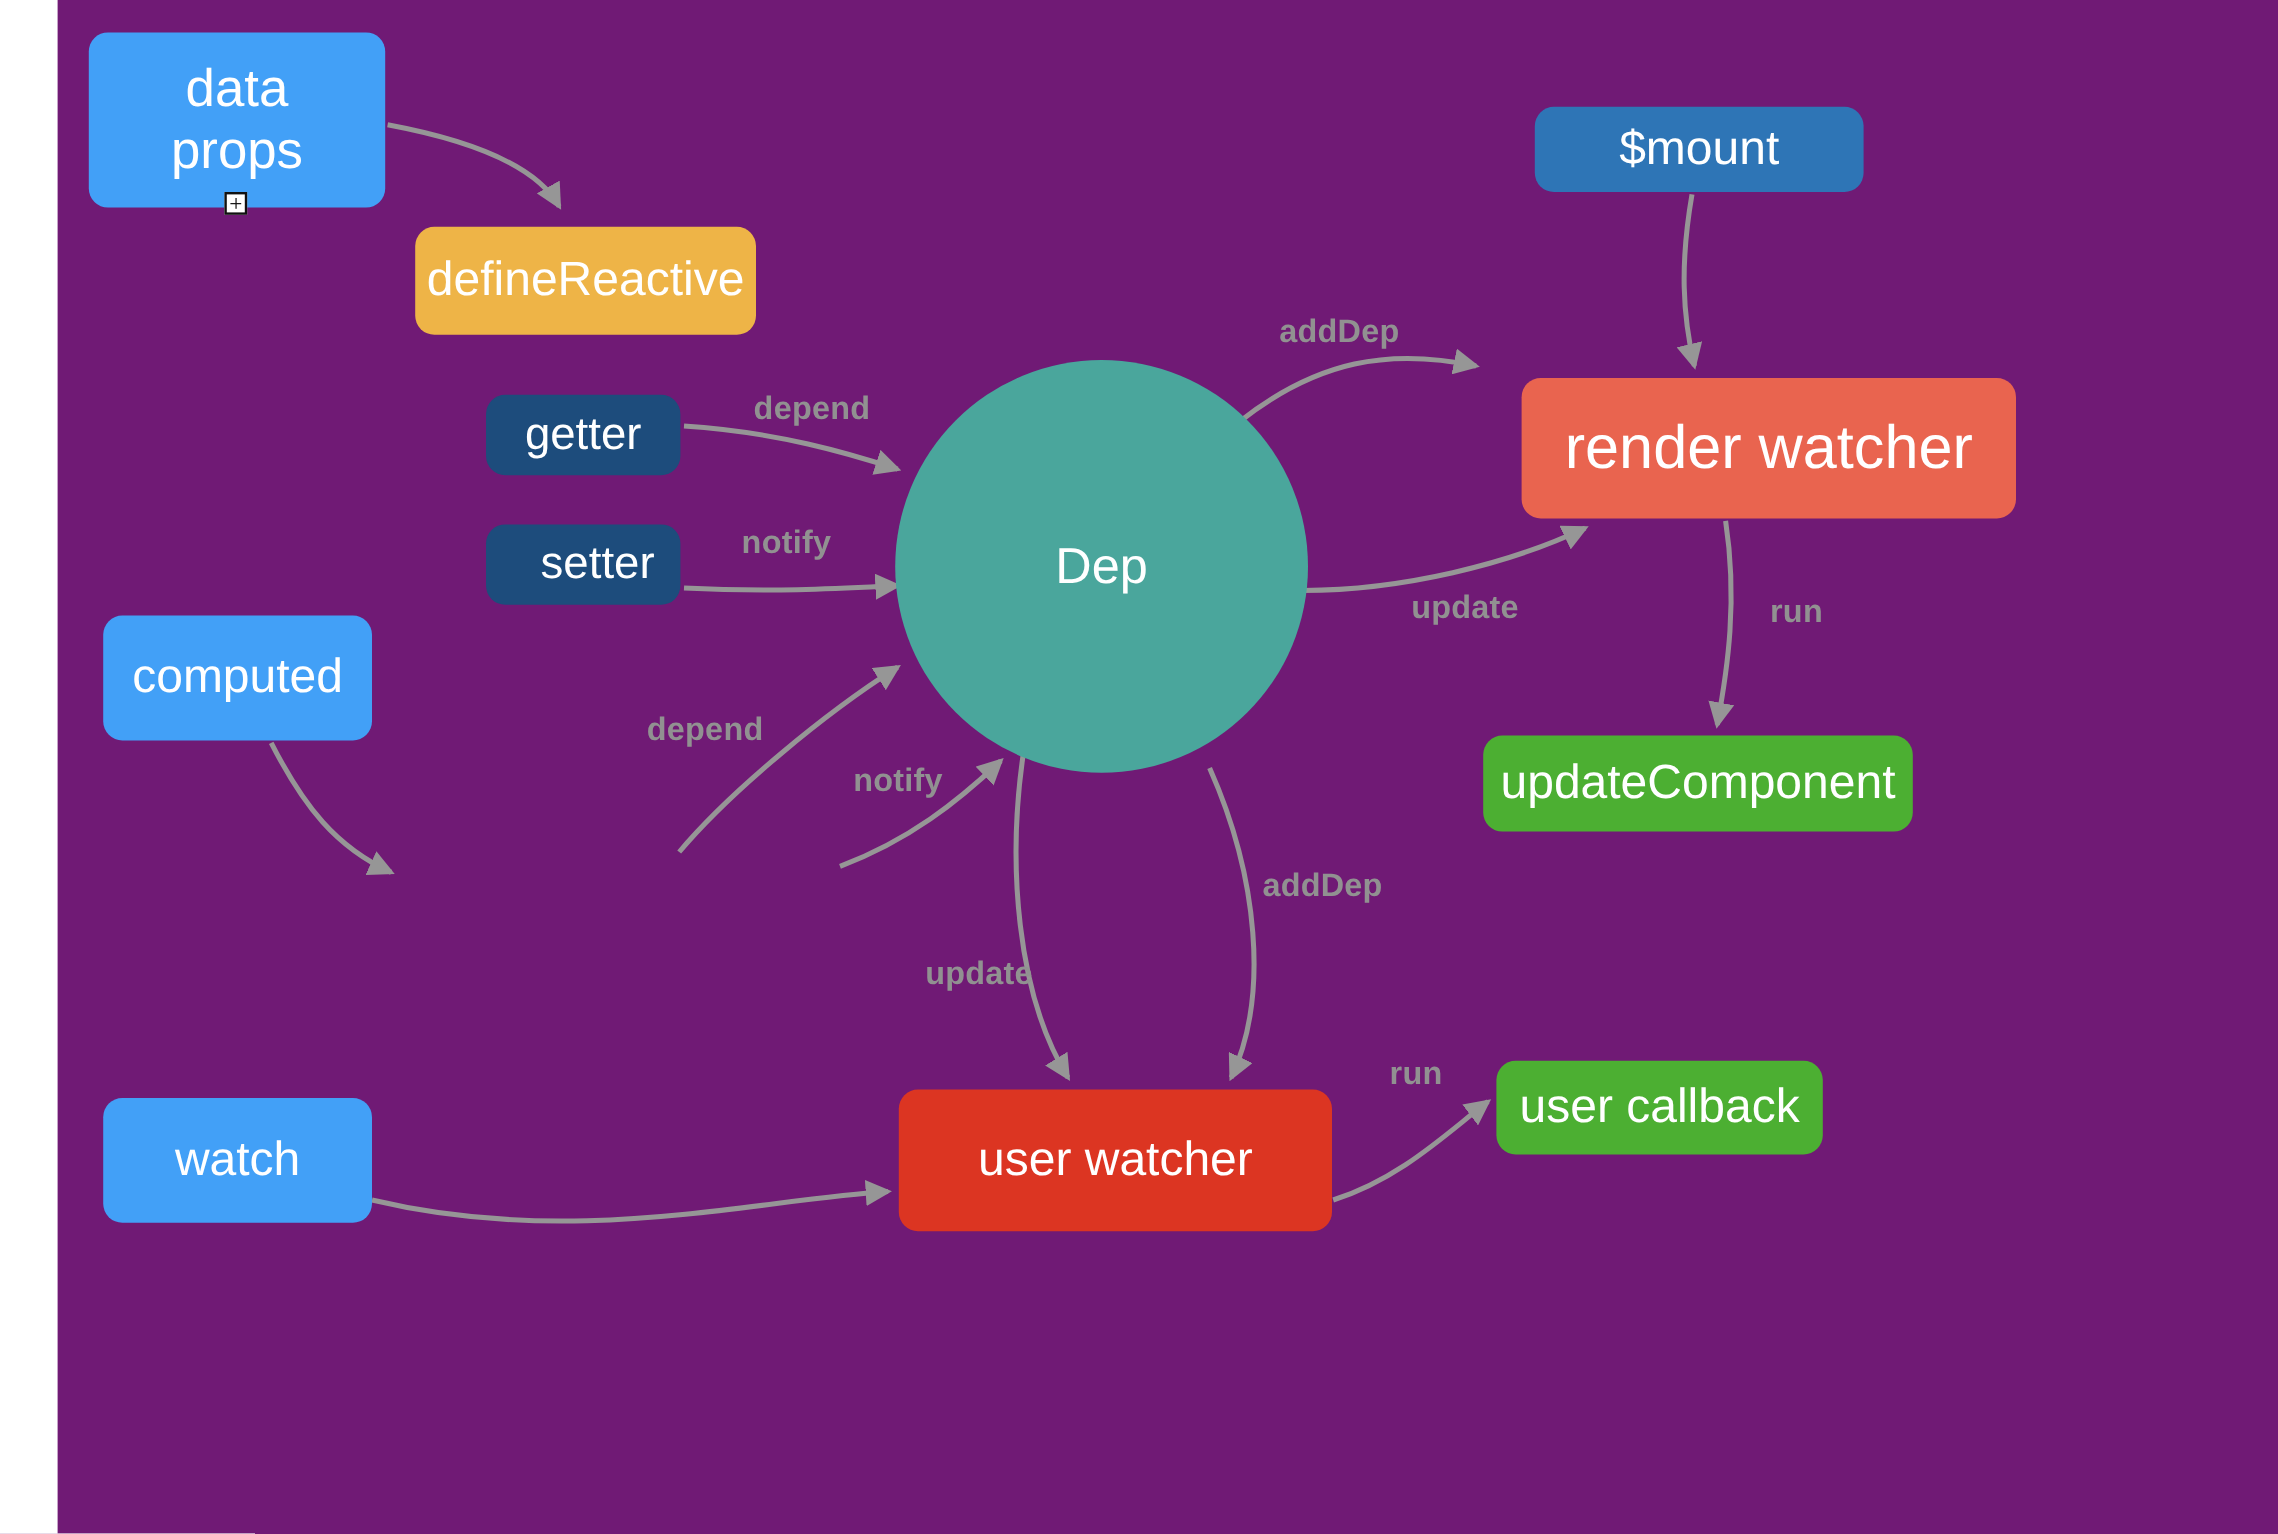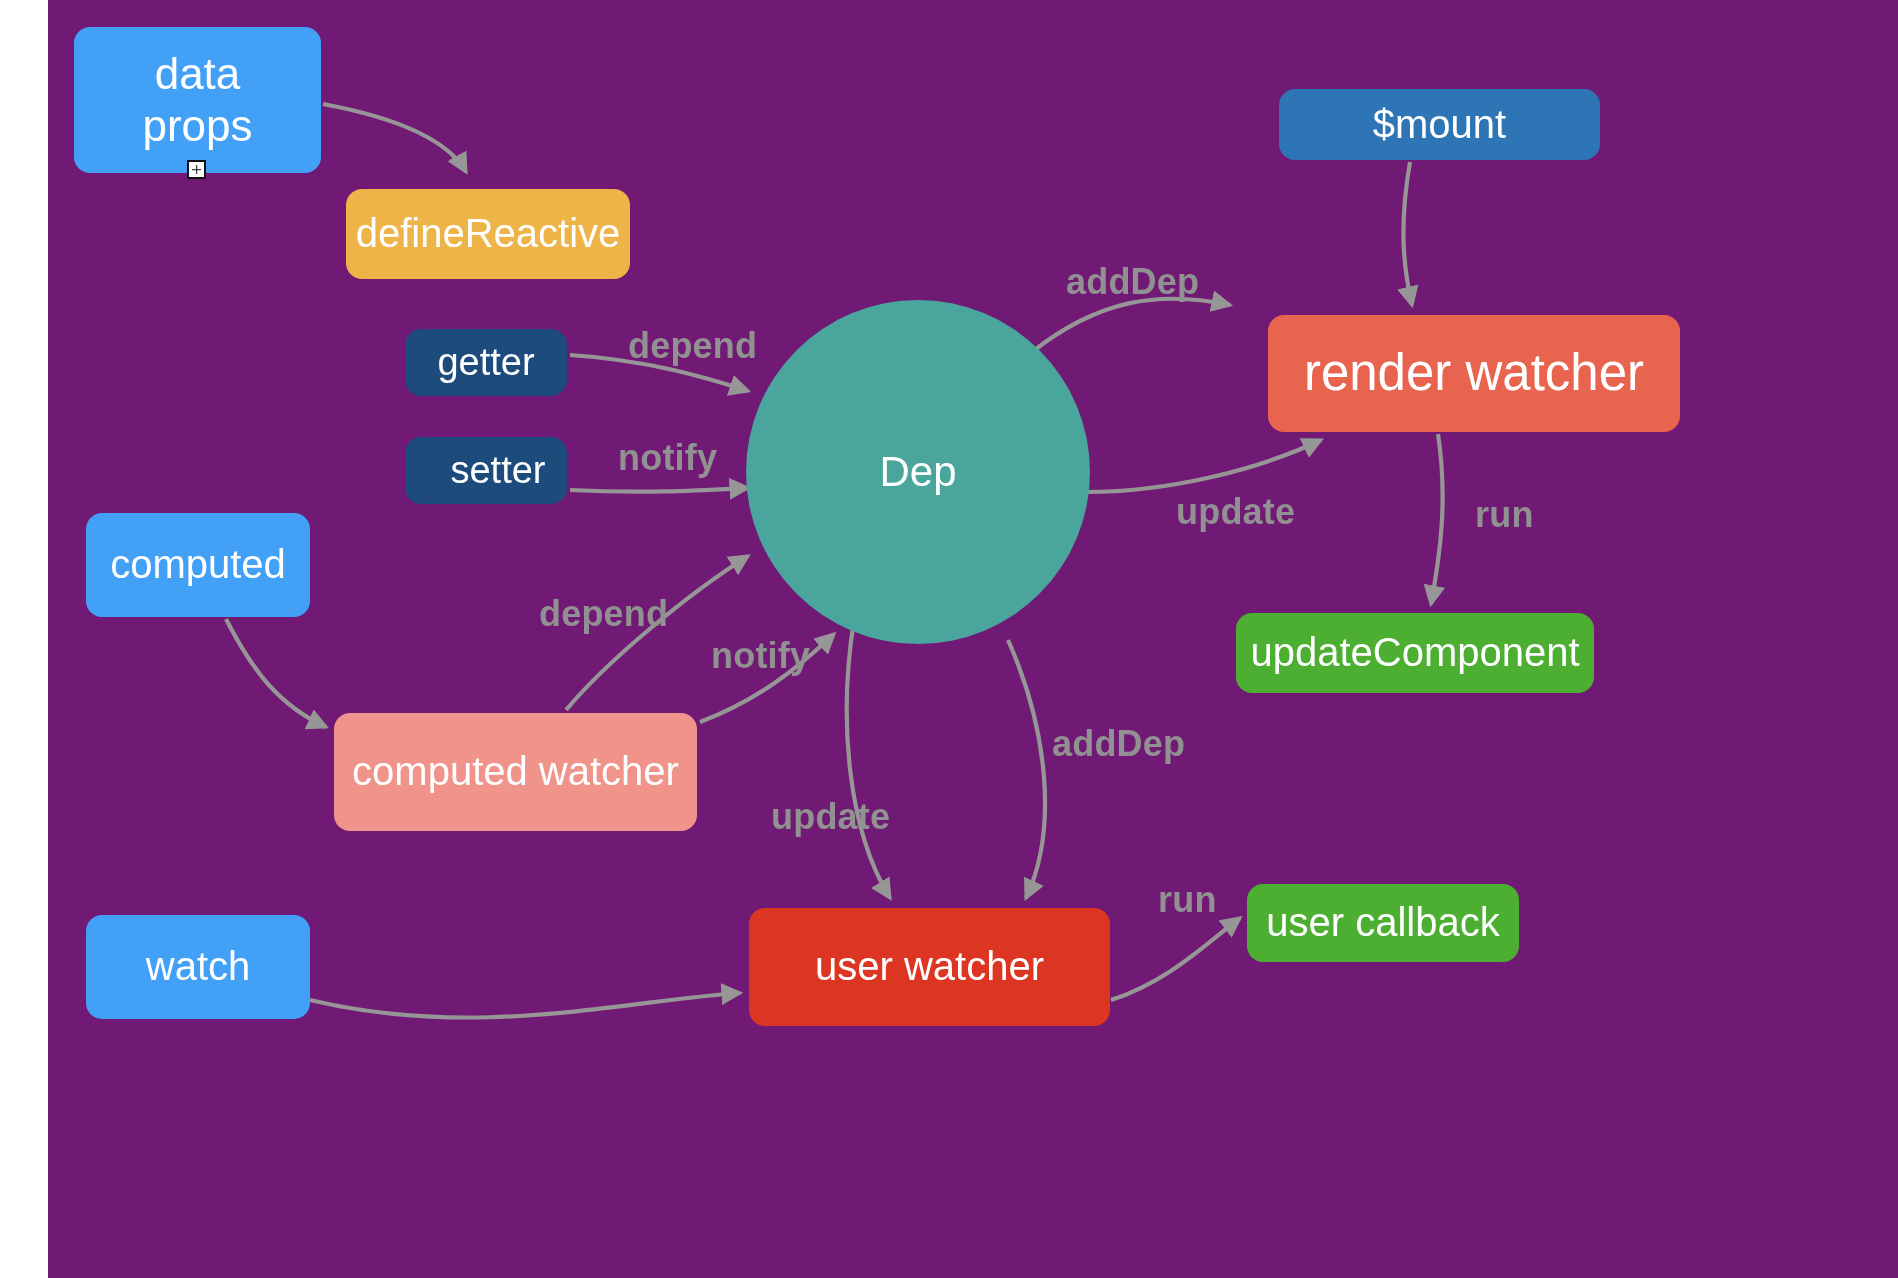--- a/index.html
+++ b/index.html
@@ -146,7 +146,7 @@
     <span>Dep</span>
   </div>
 
-  <div class="node" id="node-mount" style="left: 1231px; top: 89px; width: 321px; height: 71px; background: rgb(46, 117, 182); font-size: 40px;">
+  <div class="node" id="node-mount" style="left: 1231px; top: 89px; width: 274px; height: 71px; background: rgb(46, 117, 182); font-size: 40px;">
     <span>$mount</span>
   </div>
 

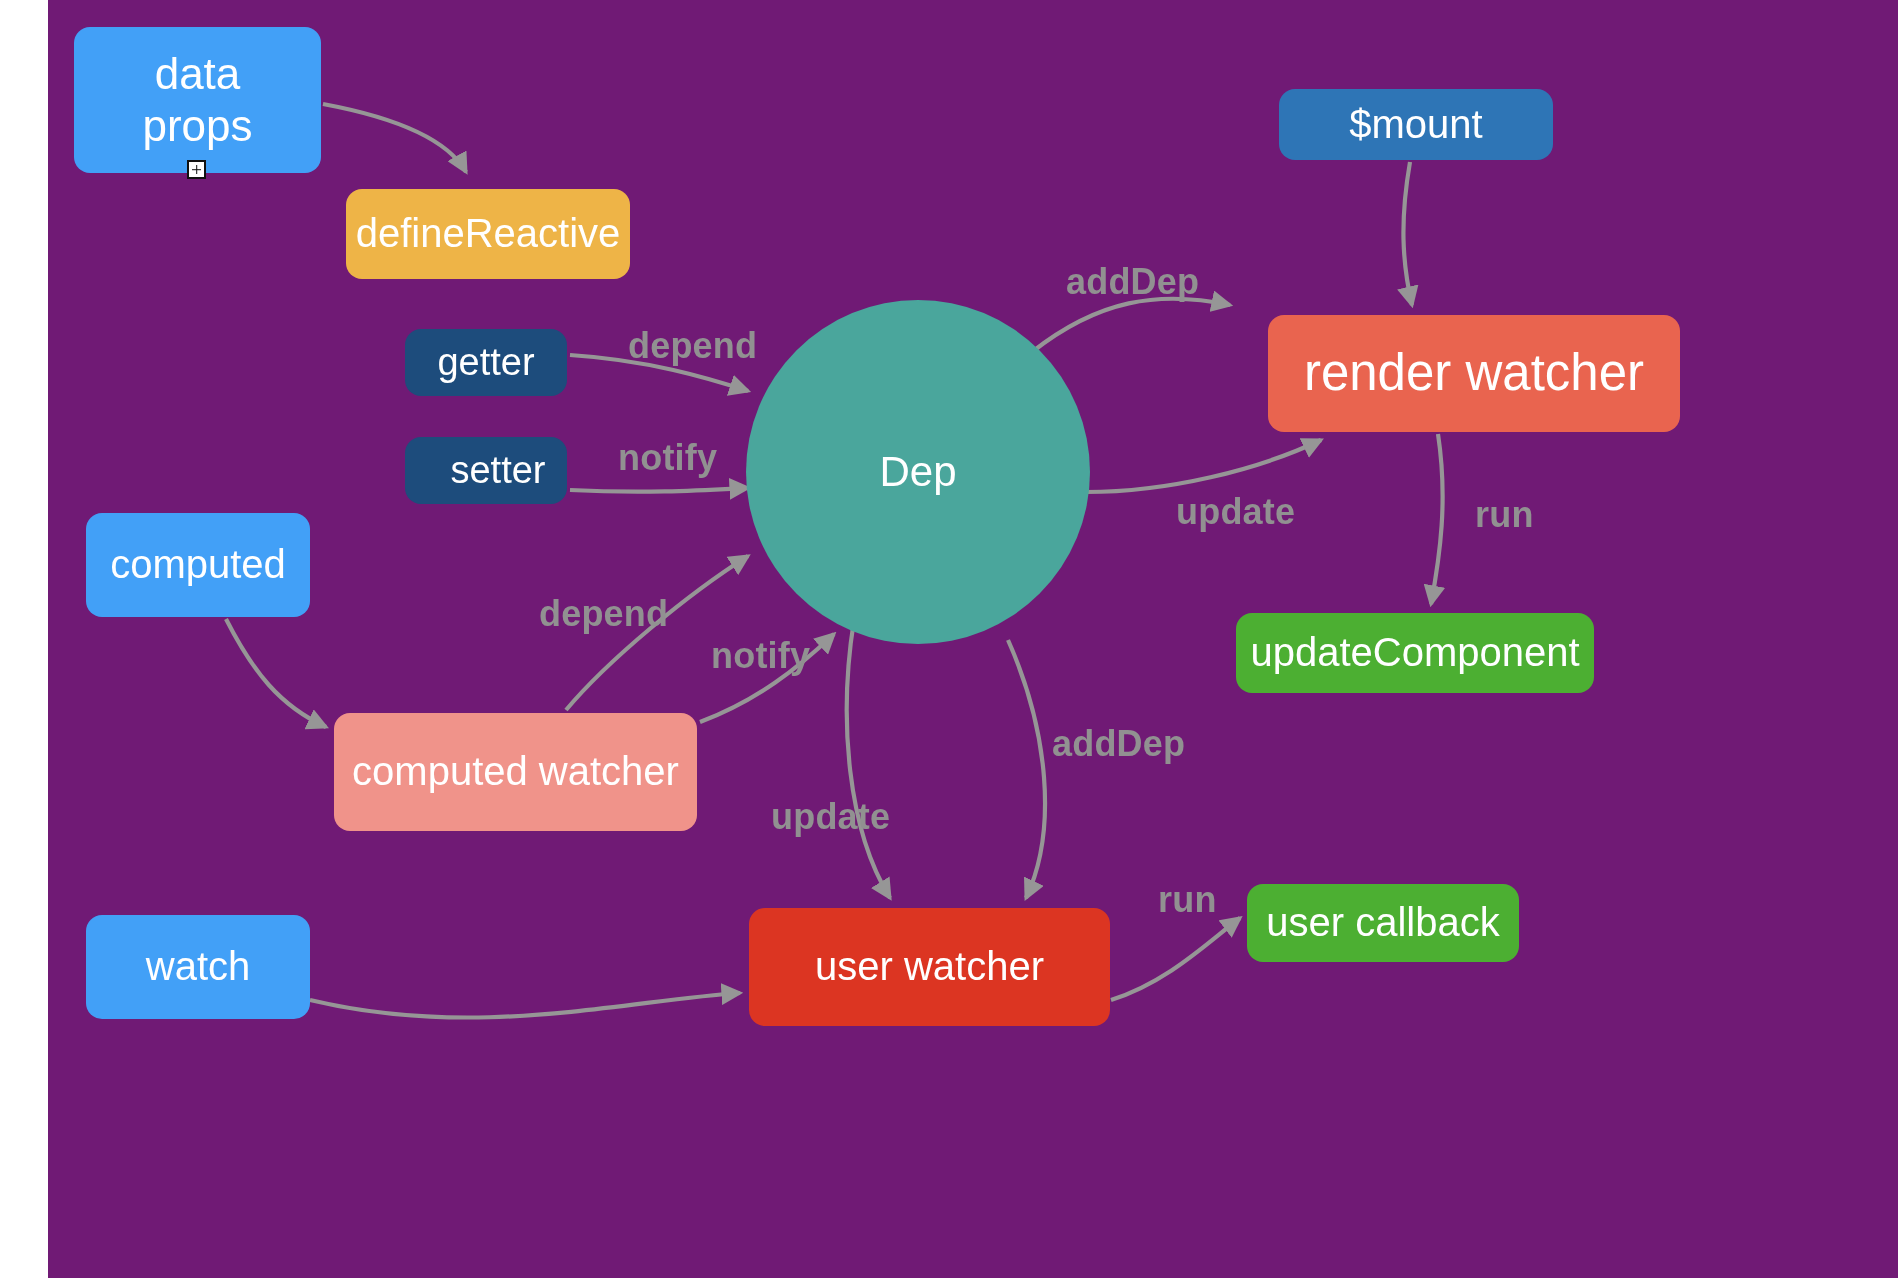--- a/index.html
+++ b/index.html
@@ -45,7 +45,7 @@
     position: absolute;
     color: #919191;
     font-weight: bold;
-    font-size: 36px;
+    font-size: 27px;
     white-space: nowrap;
     user-select: none;
     letter-spacing: 0.2px;

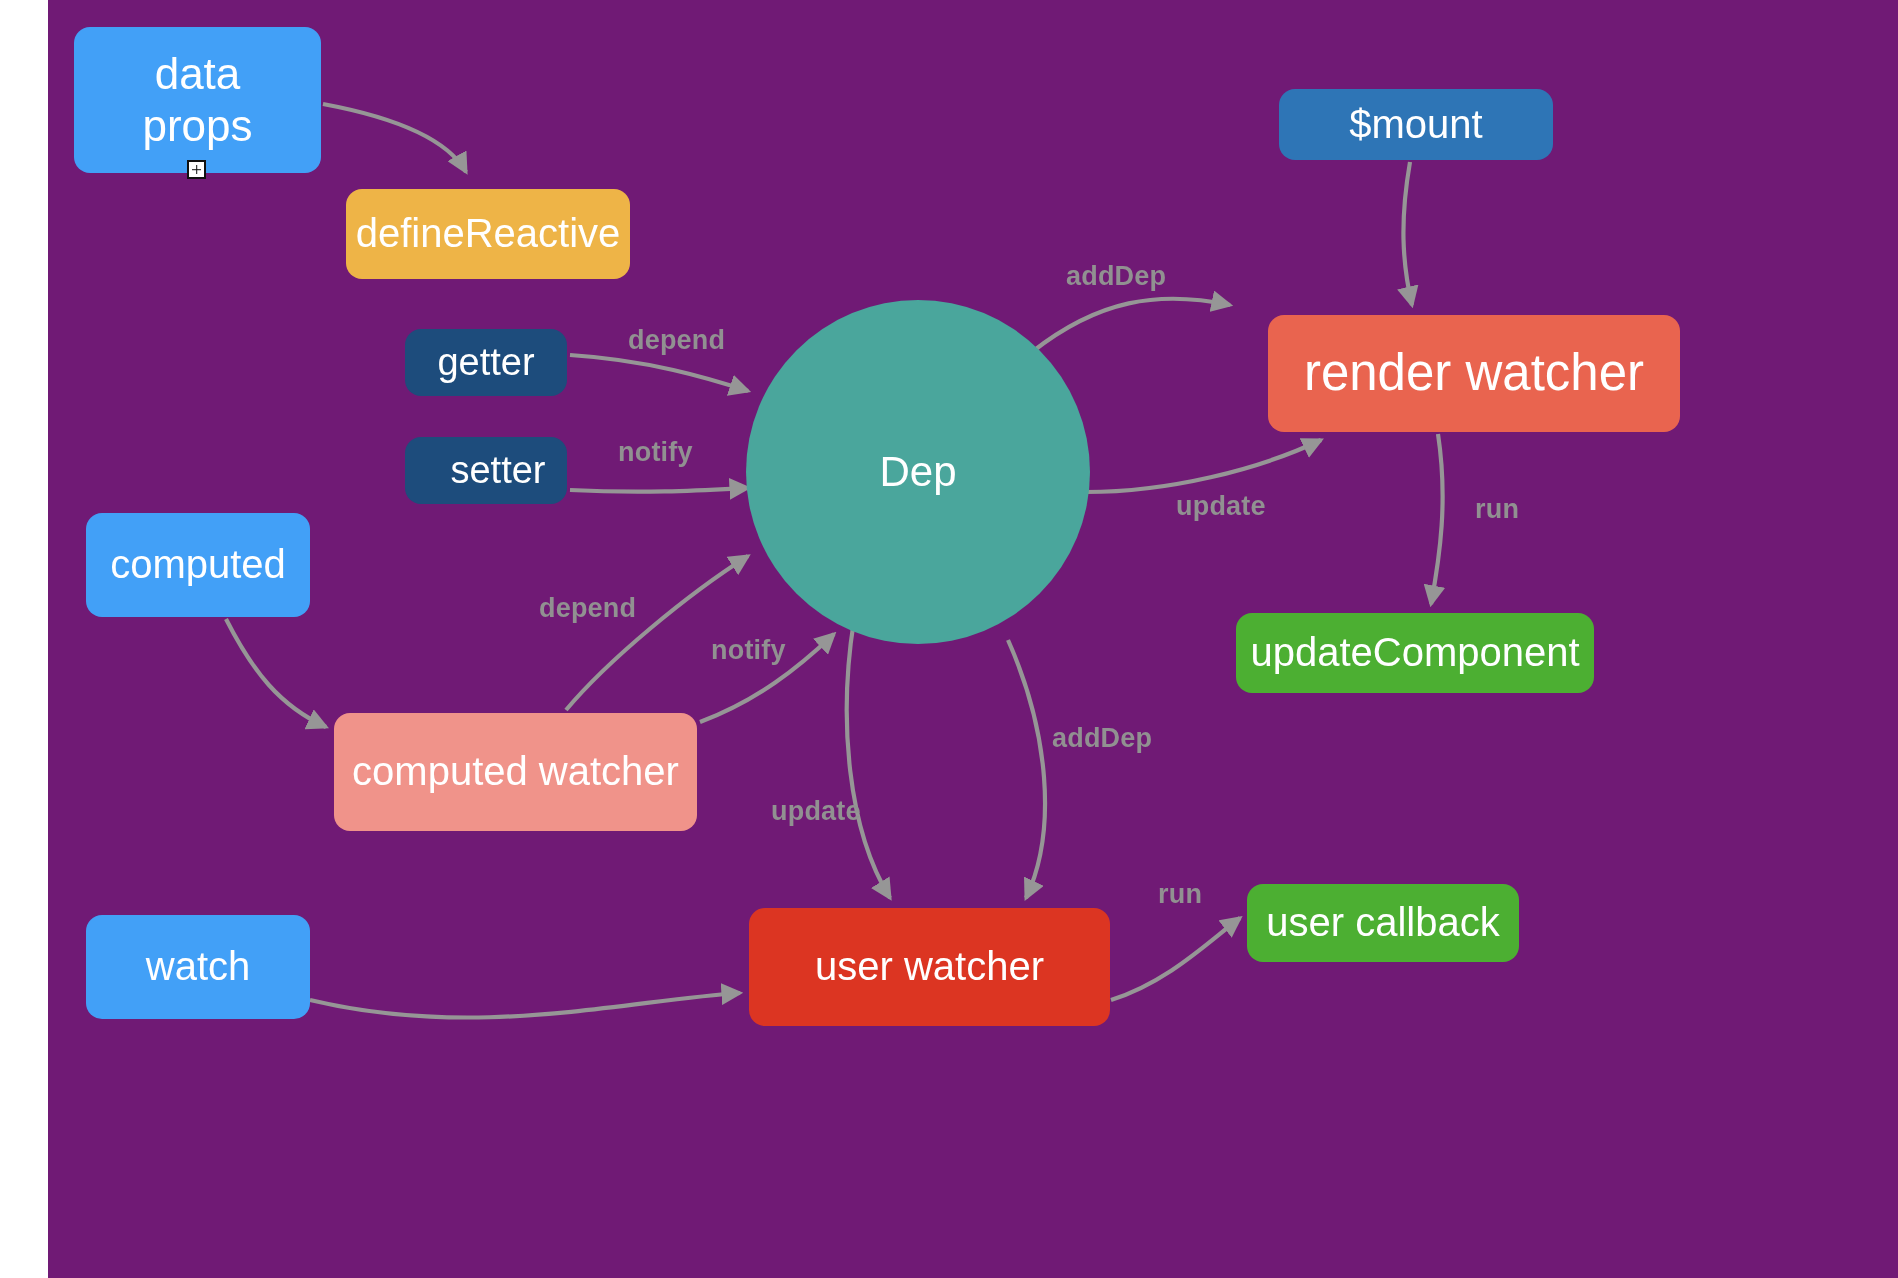--- a/index.html
+++ b/index.html
@@ -162,9 +162,6 @@
     <span>computed</span>
   </div>
 
-  <div class="node" id="node-computed-watcher" style="left: 286px; top: 713px; width: 363px; height: 118px; background: rgb(240, 147, 138); font-size: 40px;">
-    <span>computed watcher</span>
-  </div>
 
   <div class="node" id="node-watch" style="left: 38px; top: 915px; width: 224px; height: 104px; background: rgb(66, 160, 247); font-size: 40px;">
     <span>watch</span>

